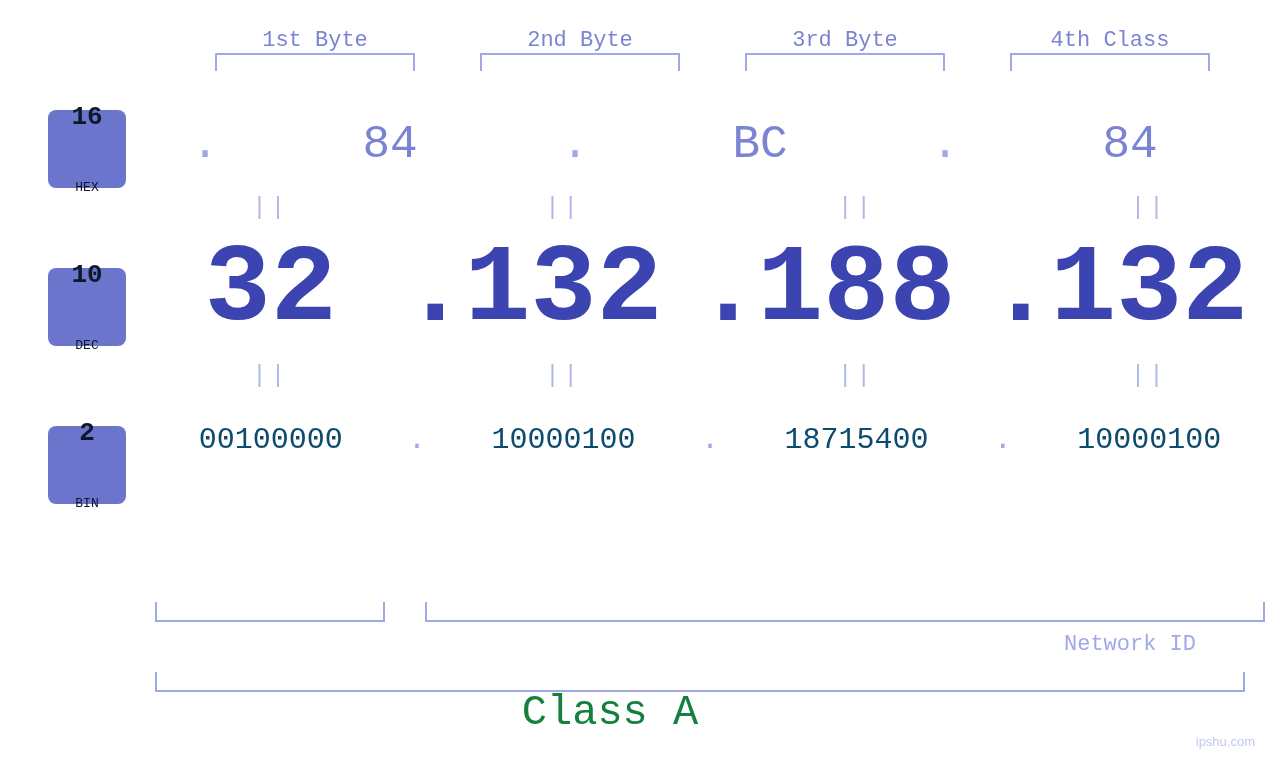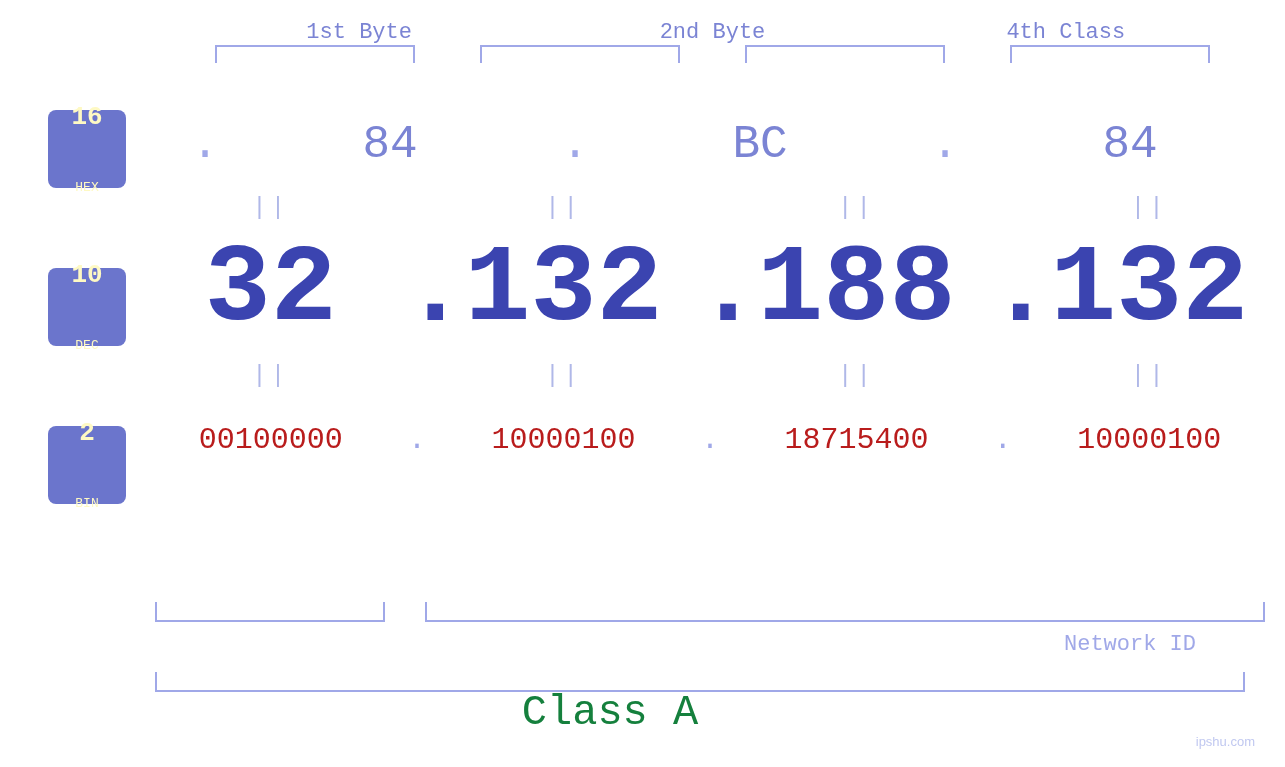--- a/index.html
+++ b/index.html
@@ -19,7 +19,7 @@
       display: flex;
       flex-direction: column;
       align-items: center;
-      padding: 20px 0;
+      padding: 28px 0;
       position: relative;
     }
 

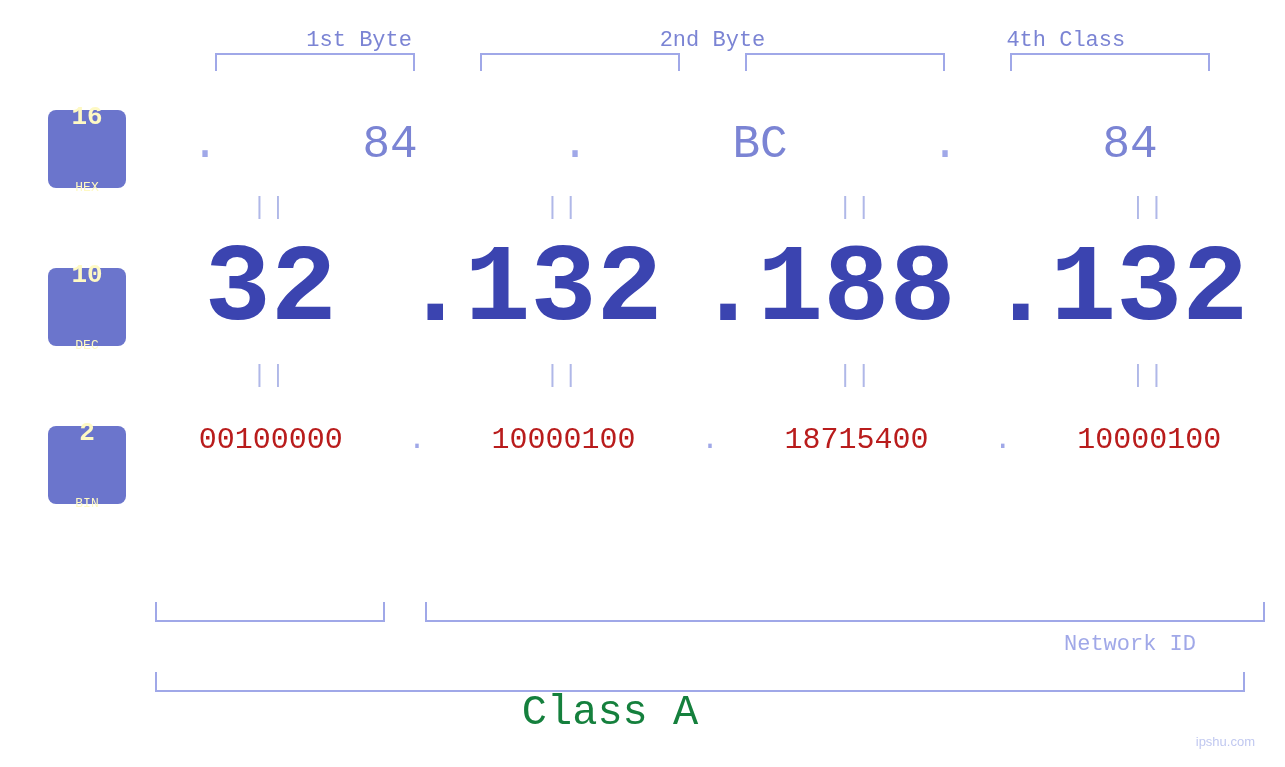--- a/index.html
+++ b/index.html
@@ -297,6 +297,7 @@
   <div class="byte-headers">
     <div class="byte-header">1st Byte</div>
     <div class="byte-header">2nd Byte</div>
+    <div class="byte-header">3rd Byte</div>
     <div class="byte-header">4th Class</div>
   </div>
 

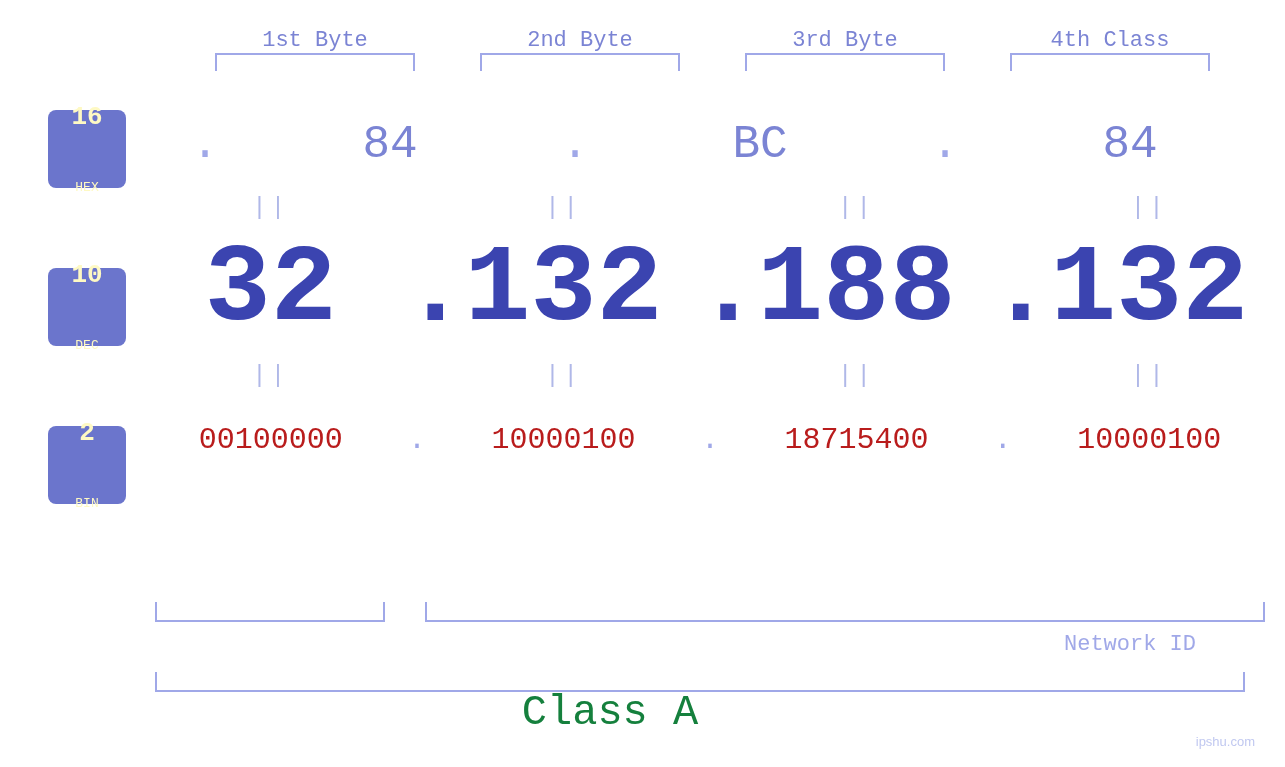--- a/index.html
+++ b/index.html
@@ -75,7 +75,7 @@
       flex-direction: column;
       align-items: center;
       justify-content: center;
-      color: #fef9c3;
+      color: #0f172a;
       gap: 48px;
     }
 

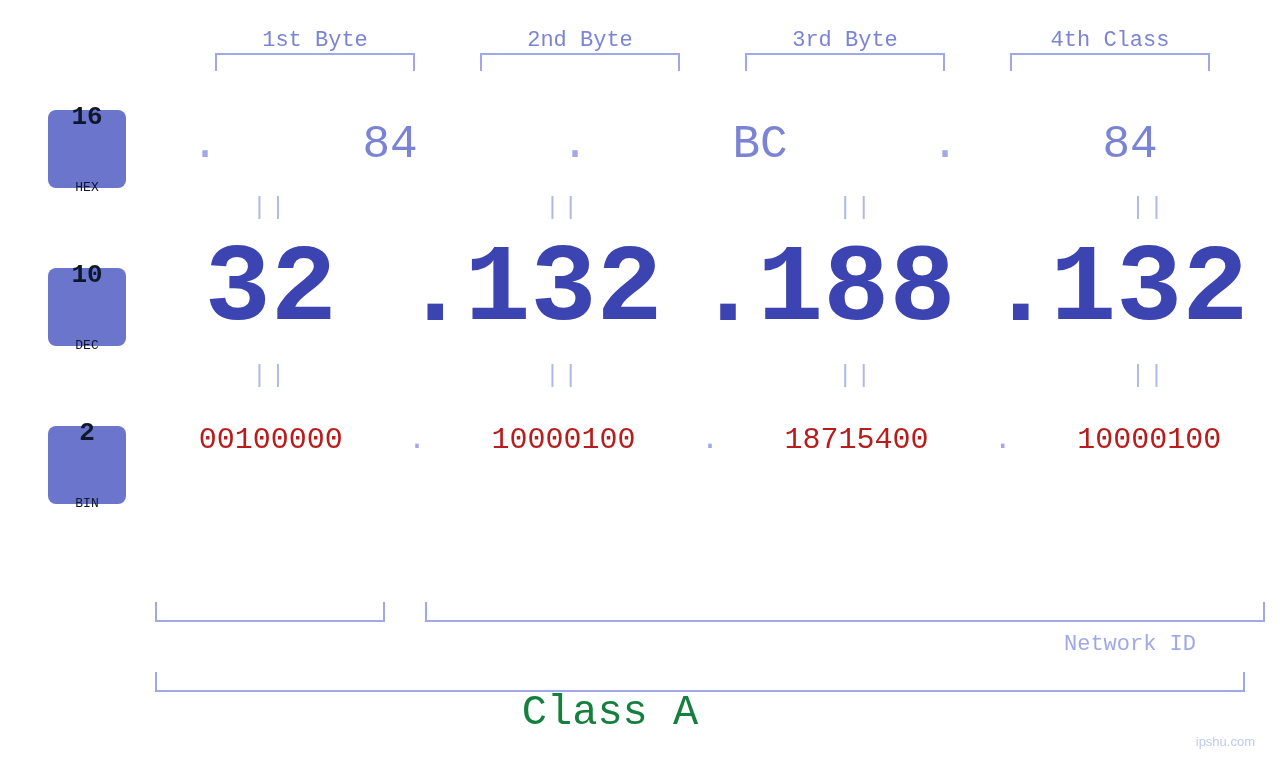--- a/index.html
+++ b/index.html
@@ -189,7 +189,7 @@
     }
 
     .bin-value {
-      color: #b91c1c;
+      color: #0c4a6e;
       font-size: 30px;
       font-weight: 400;
       width: 200px;

